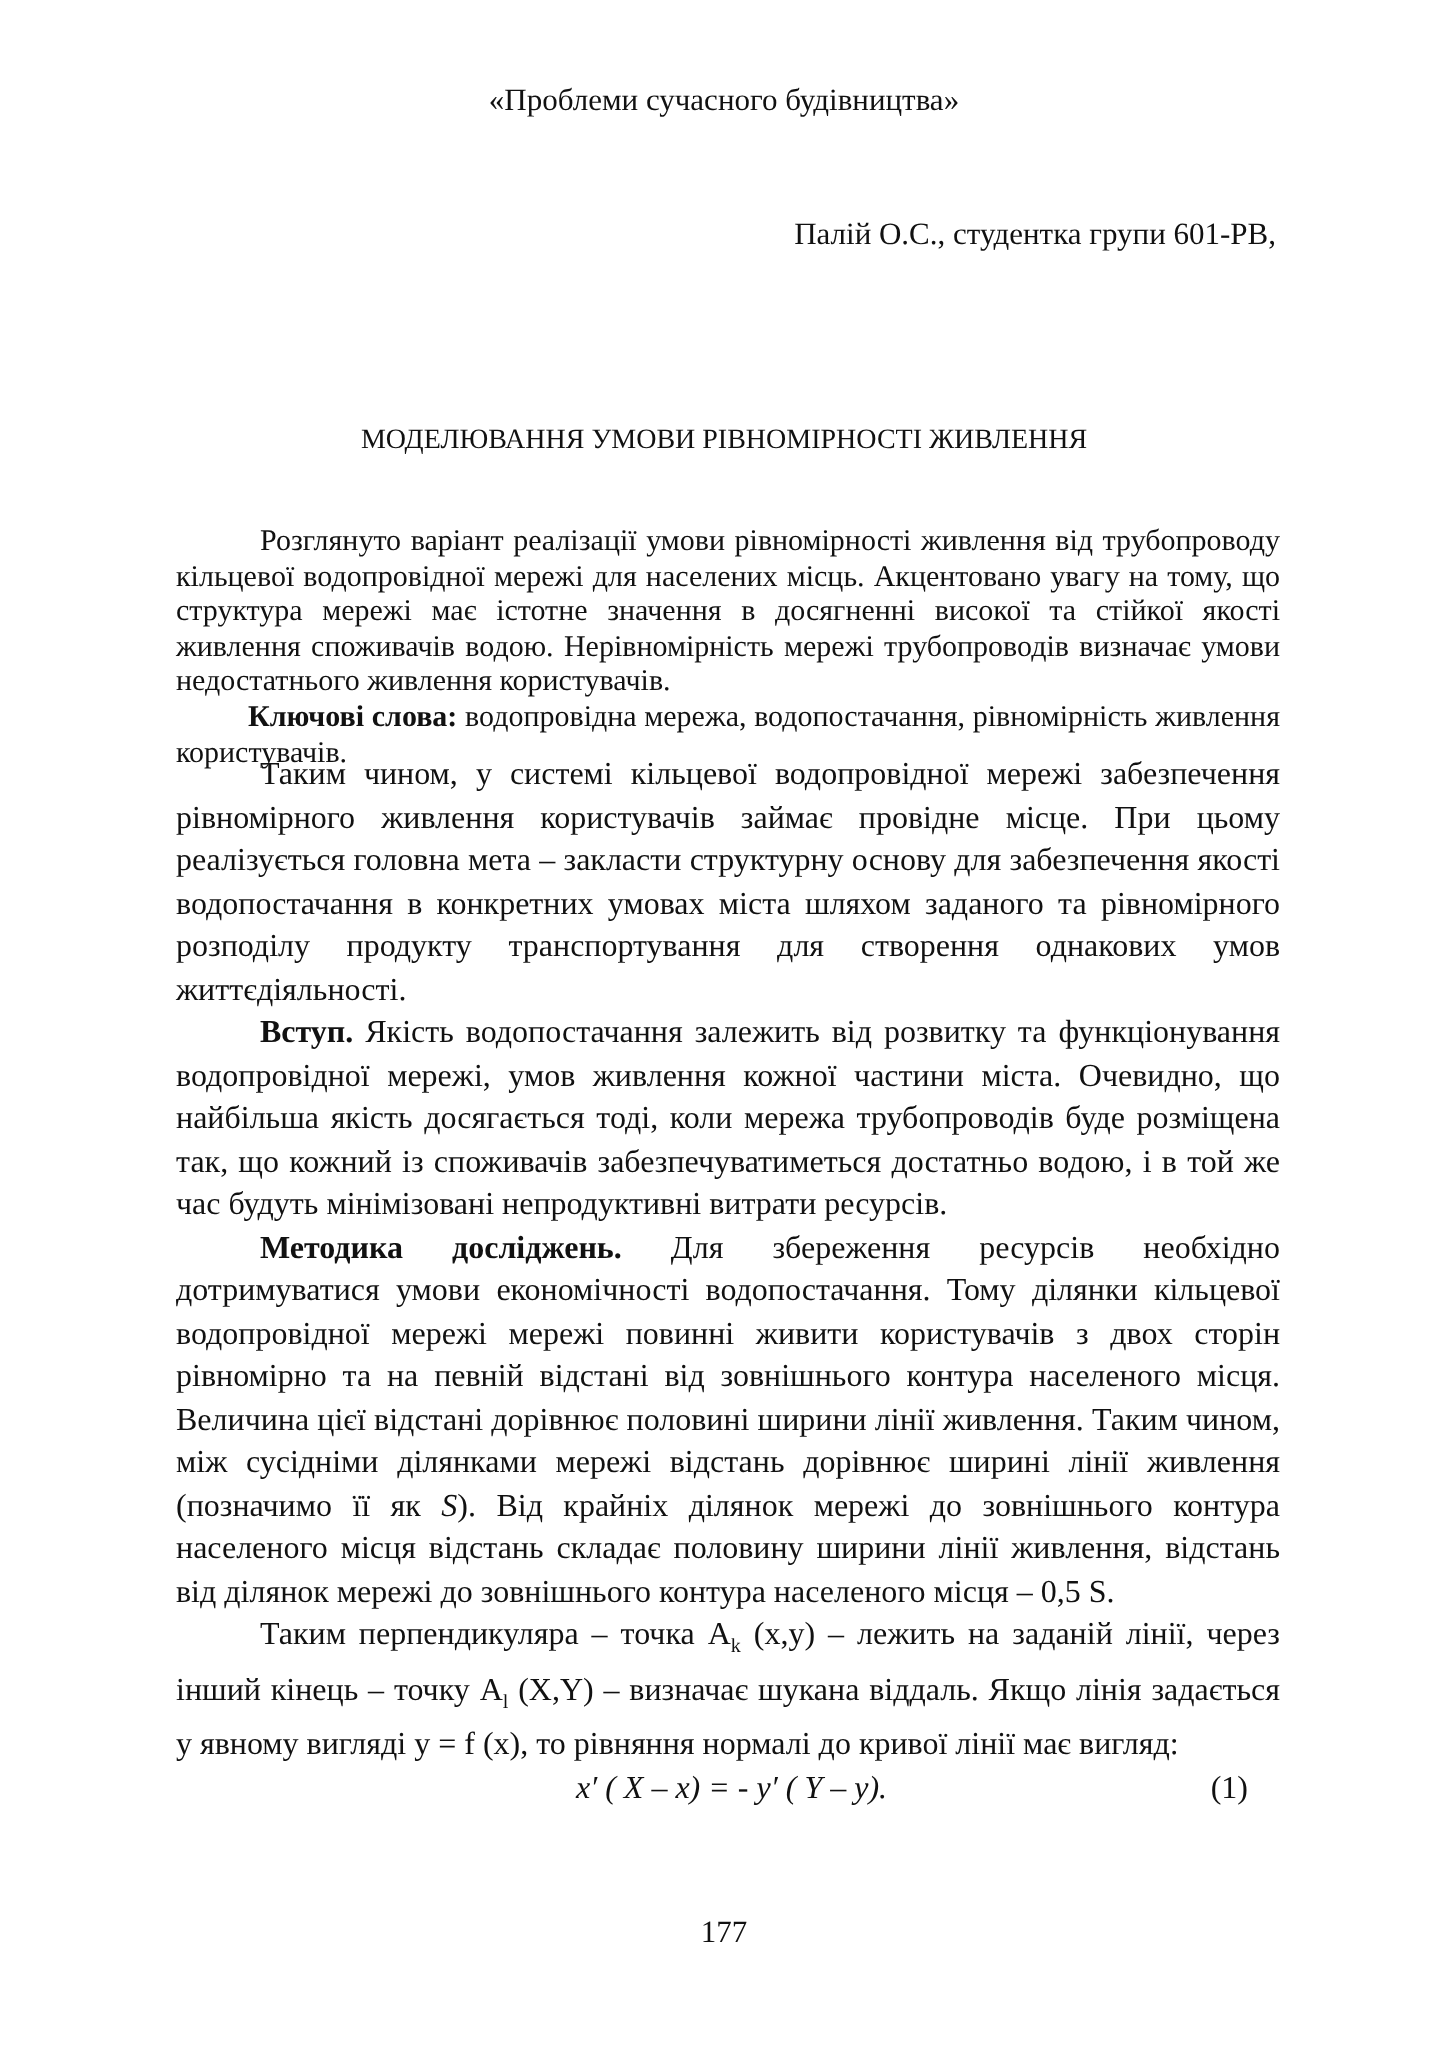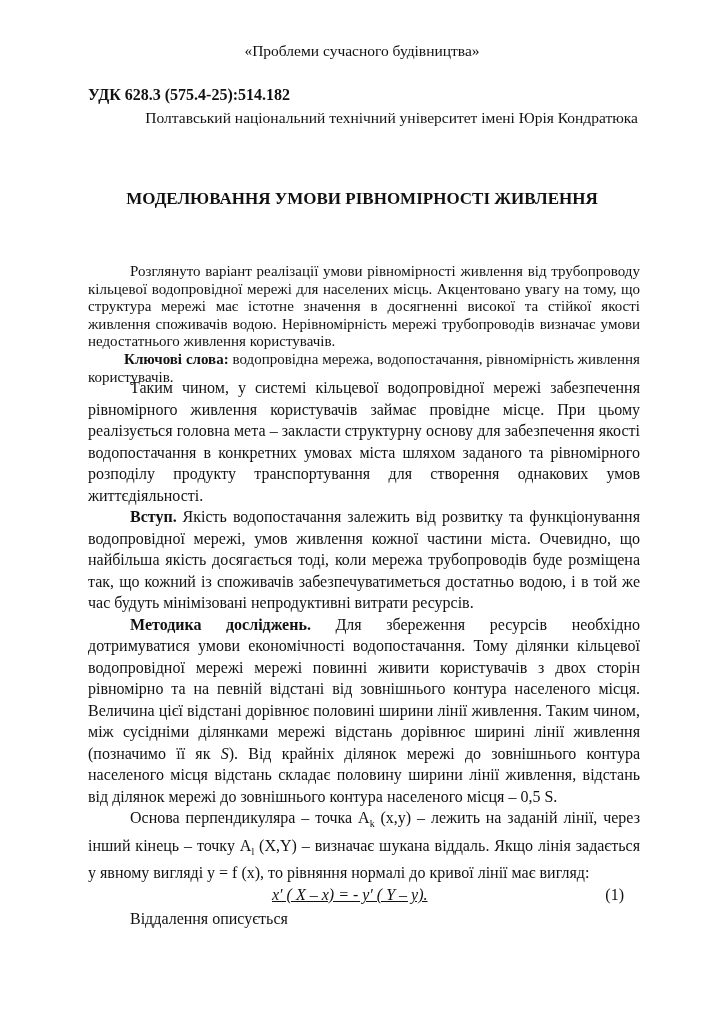--- a/index.html
+++ b/index.html
@@ -30,7 +30,6 @@
 
 <div class="page">
   <div class="running-head">«Проблеми сучасного будівництва»</div>
-  <div class="udc">УДК 628.3 (575.4-25):514.182</div>
 
   <div class="authors">
     <div>Полтавський національний технічний університет імені Юрія Кондратюка</div>

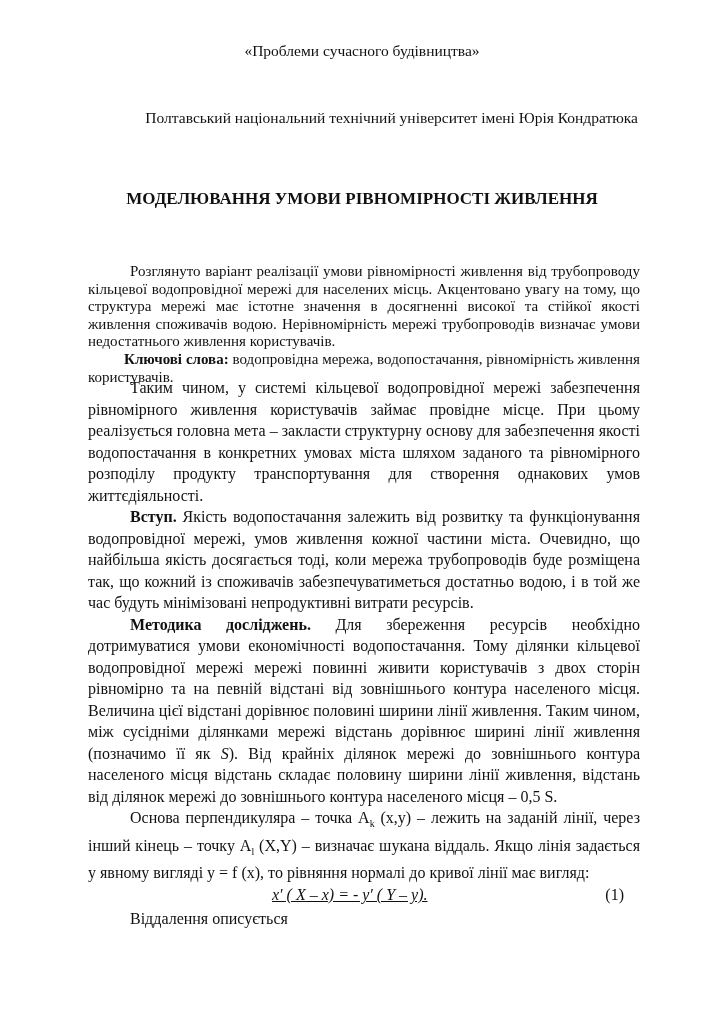--- a/index.html
+++ b/index.html
@@ -32,6 +32,7 @@
   <div class="running-head">«Проблеми сучасного будівництва»</div>
 
   <div class="authors">
+    <div>Палій О.С., студентка групи 601-РВ,</div>
     <div>Полтавський національний технічний університет імені Юрія Кондратюка</div>
   </div>
 

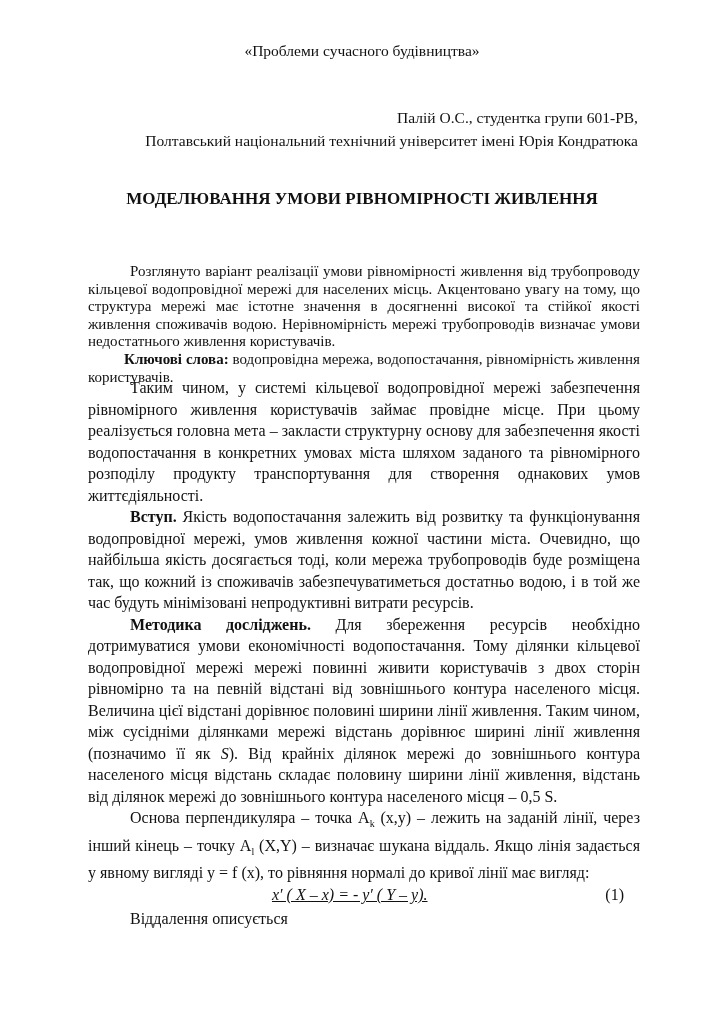--- a/index.html
+++ b/index.html
@@ -33,7 +33,6 @@
 
   <div class="authors">
     <div>Палій О.С., студентка групи 601-РВ,</div>
-    <div>Полтавський національний технічний університет імені Юрія Кондратюка</div>
   </div>
 
   <div class="title">

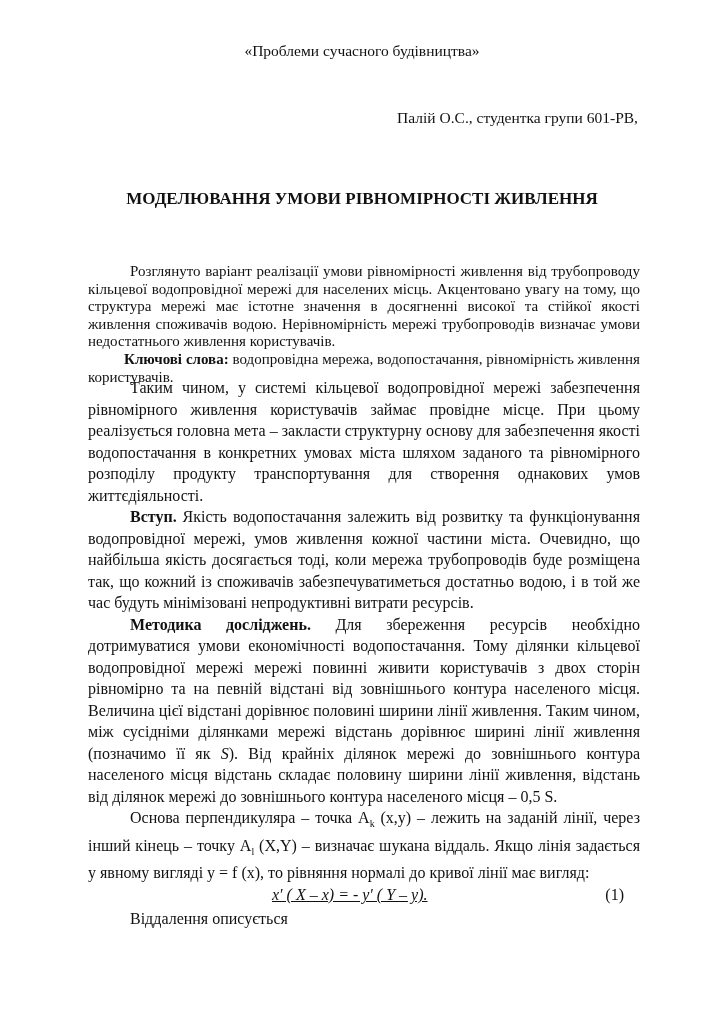--- a/index.html
+++ b/index.html
@@ -11,7 +11,7 @@
     .running-head { position: absolute; top: 42px; left: 0; width: 724px; text-align: center; font-size: 15.5px; }
     .udc { position: absolute; top: 86px; left: 88px; font-weight: bold; font-size: 16px; }
     .authors { position: absolute; top: 106px; right: 86px; text-align: right; font-size: 15.5px; line-height: 23px; }
-    .title { position: absolute; top: 188px; left: 0; width: 724px; text-align: center; font-weight: bold; font-size: 17px; line-height: 22px; }
+    .title { position: absolute; top: 210px; left: 0; width: 724px; text-align: center; font-weight: normal; font-size: 14px; line-height: 22px; }
     .abstract { position: absolute; top: 263px; left: 88px; width: 552px; font-size: 15px; line-height: 17.6px; text-align: justify; }
     .abstract p { margin: 0; text-indent: 42px; }
     .abstract p.kw { text-indent: 36px; }

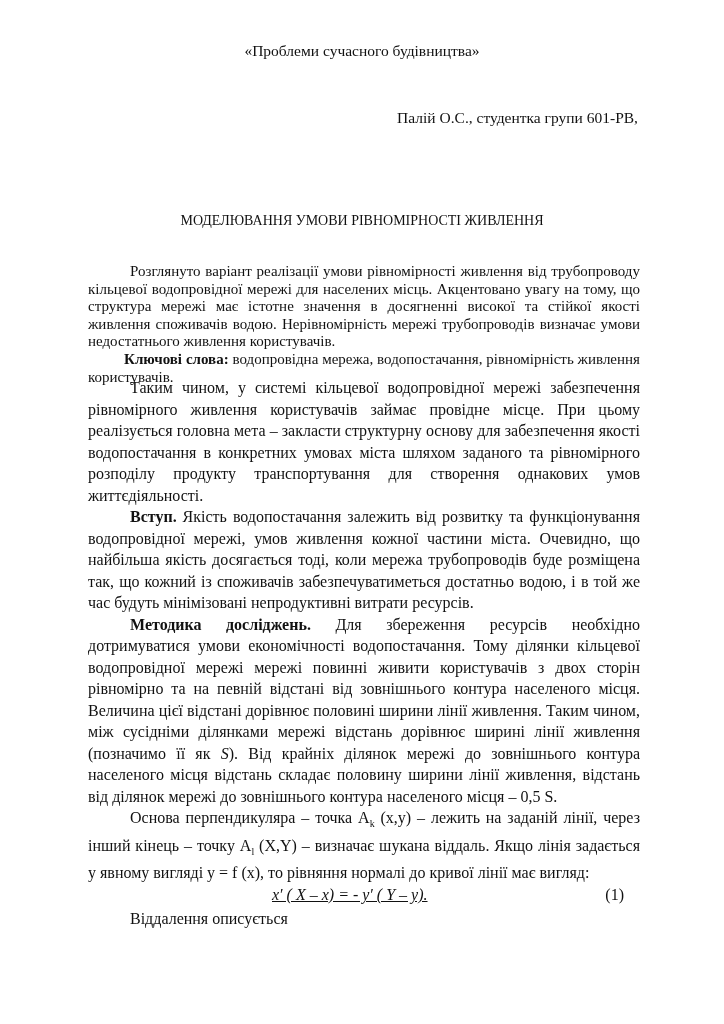--- a/index.html
+++ b/index.html
@@ -48,7 +48,7 @@
     <p>Таким чином, у системі кільцевої водопровідної мережі забезпечення рівномірного живлення користувачів займає провідне місце. При цьому реалізується головна мета – закласти структурну основу для забезпечення якості водопостачання в конкретних умовах міста шляхом заданого та рівномірного розподілу продукту транспортування для створення однакових умов життєдіяльності.</p>
     <p><span class="b">Вступ.</span><span> Якість водопостачання залежить від розвитку та функціонування водопровідної мережі, умов живлення кожної частини міста. Очевидно, що найбільша якість досягається тоді, коли мережа трубопроводів буде розміщена так, що кожний із споживачів забезпечуватиметься достатньо водою, і в той же час будуть мінімізовані непродуктивні витрати ресурсів.</span></p>
     <p><span class="b">Методика досліджень.</span><span> Для збереження ресурсів необхідно дотримуватися умови економічності водопостачання. Тому ділянки кільцевої водопровідної мережі мережі повинні живити користувачів з двох сторін рівномірно та на певній відстані від зовнішнього контура населеного місця. Величина цієї відстані дорівнює половині ширини лінії живлення. Таким чином, між сусідніми ділянками мережі відстань дорівнює ширині лінії живлення (позначимо її як </span><span class="i">S</span><span>). Від крайніх ділянок мережі до зовнішнього контура населеного місця відстань складає половину ширини лінії живлення,  відстань від ділянок мережі до зовнішнього контура населеного місця – 0,5 S.</span></p>
-    <p><span>Основа перпендикуляра – точка A</span><sub>k</sub><span> (x,y) – лежить на заданій лінії, через інший кінець – точку A</span><sub>l</sub><span> (X,Y) – визначає шукана віддаль. Якщо лінія задається у явному вигляді y = f (x), то рівняння нормалі до кривої лінії має вигляд:</span></p>
+    <p><span>Таким перпендикуляра – точка A</span><sub>k</sub><span> (x,y) – лежить на заданій лінії, через інший кінець – точку A</span><sub>l</sub><span> (X,Y) – визначає шукана віддаль. Якщо лінія задається у явному вигляді y = f (x), то рівняння нормалі до кривої лінії має вигляд:</span></p>
     <p class="formula">
         <span class="expr">x′ ( X – x)  = - y′ ( Y – y).</span>
         <span class="num">(1)</span>

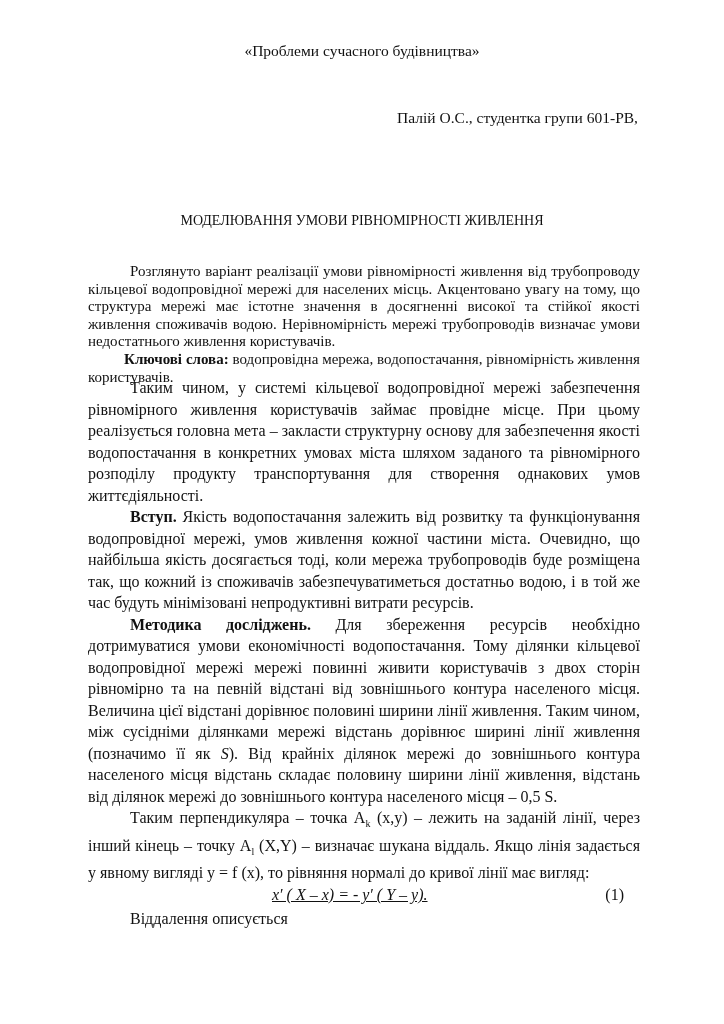--- a/index.html
+++ b/index.html
@@ -20,7 +20,7 @@
     .b { font-weight: bold; }
     .i { font-style: italic; }
     .formula { position: relative; height: 24px; text-indent: 0 !important; }
-    .formula .expr { position: absolute; left: 184px; font-style: italic; text-decoration: underline; }
+    .formula .expr { position: absolute; left: 200px; font-style: italic; }
     .formula .num { position: absolute; right: 16px; }
     .page-number { position: absolute; top: 958px; left: 0; width: 724px; text-align: center; font-size: 15.5px; }
     sub { font-size: 10px; }

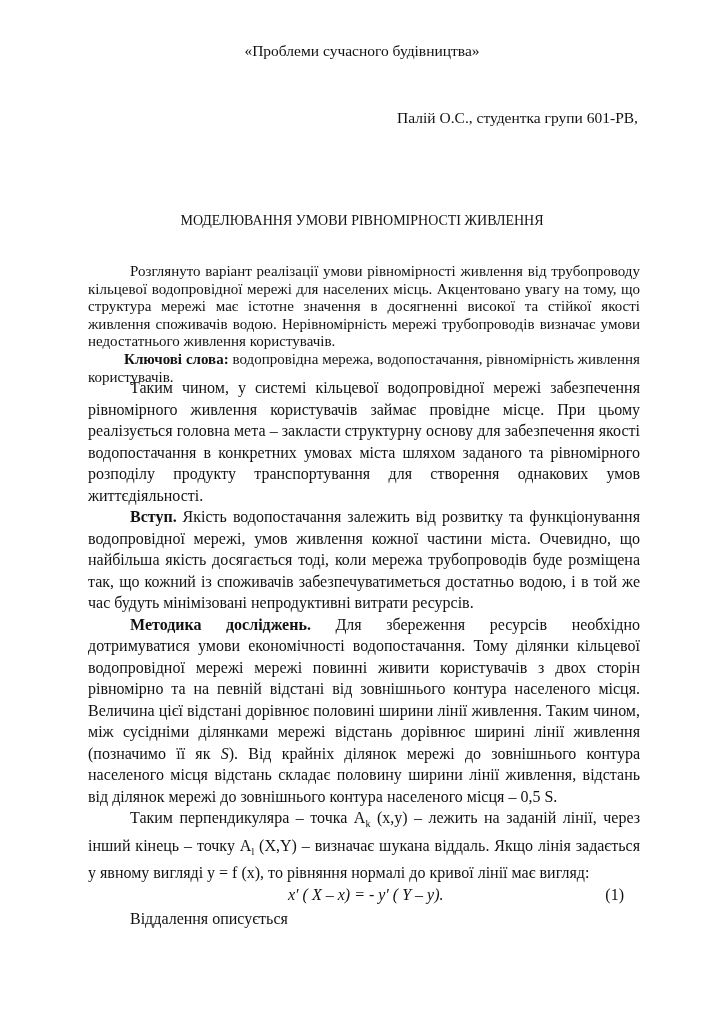--- a/index.html
+++ b/index.html
@@ -53,7 +53,6 @@
         <span class="expr">x′ ( X – x)  = - y′ ( Y – y).</span>
         <span class="num">(1)</span>
       </p>
-    <p>Віддалення описується</p>
   </div>
 
 </div>

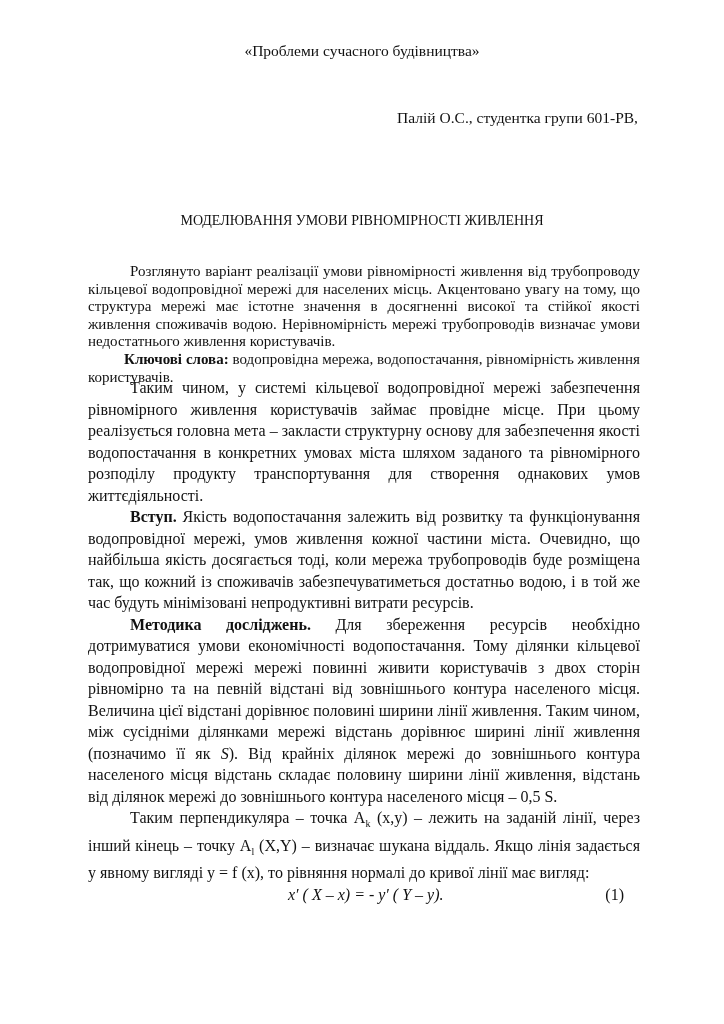--- a/index.html
+++ b/index.html
@@ -55,6 +55,7 @@
       </p>
   </div>
 
+  <div class="page-number">177</div>
 </div>
 
 </body></html>

